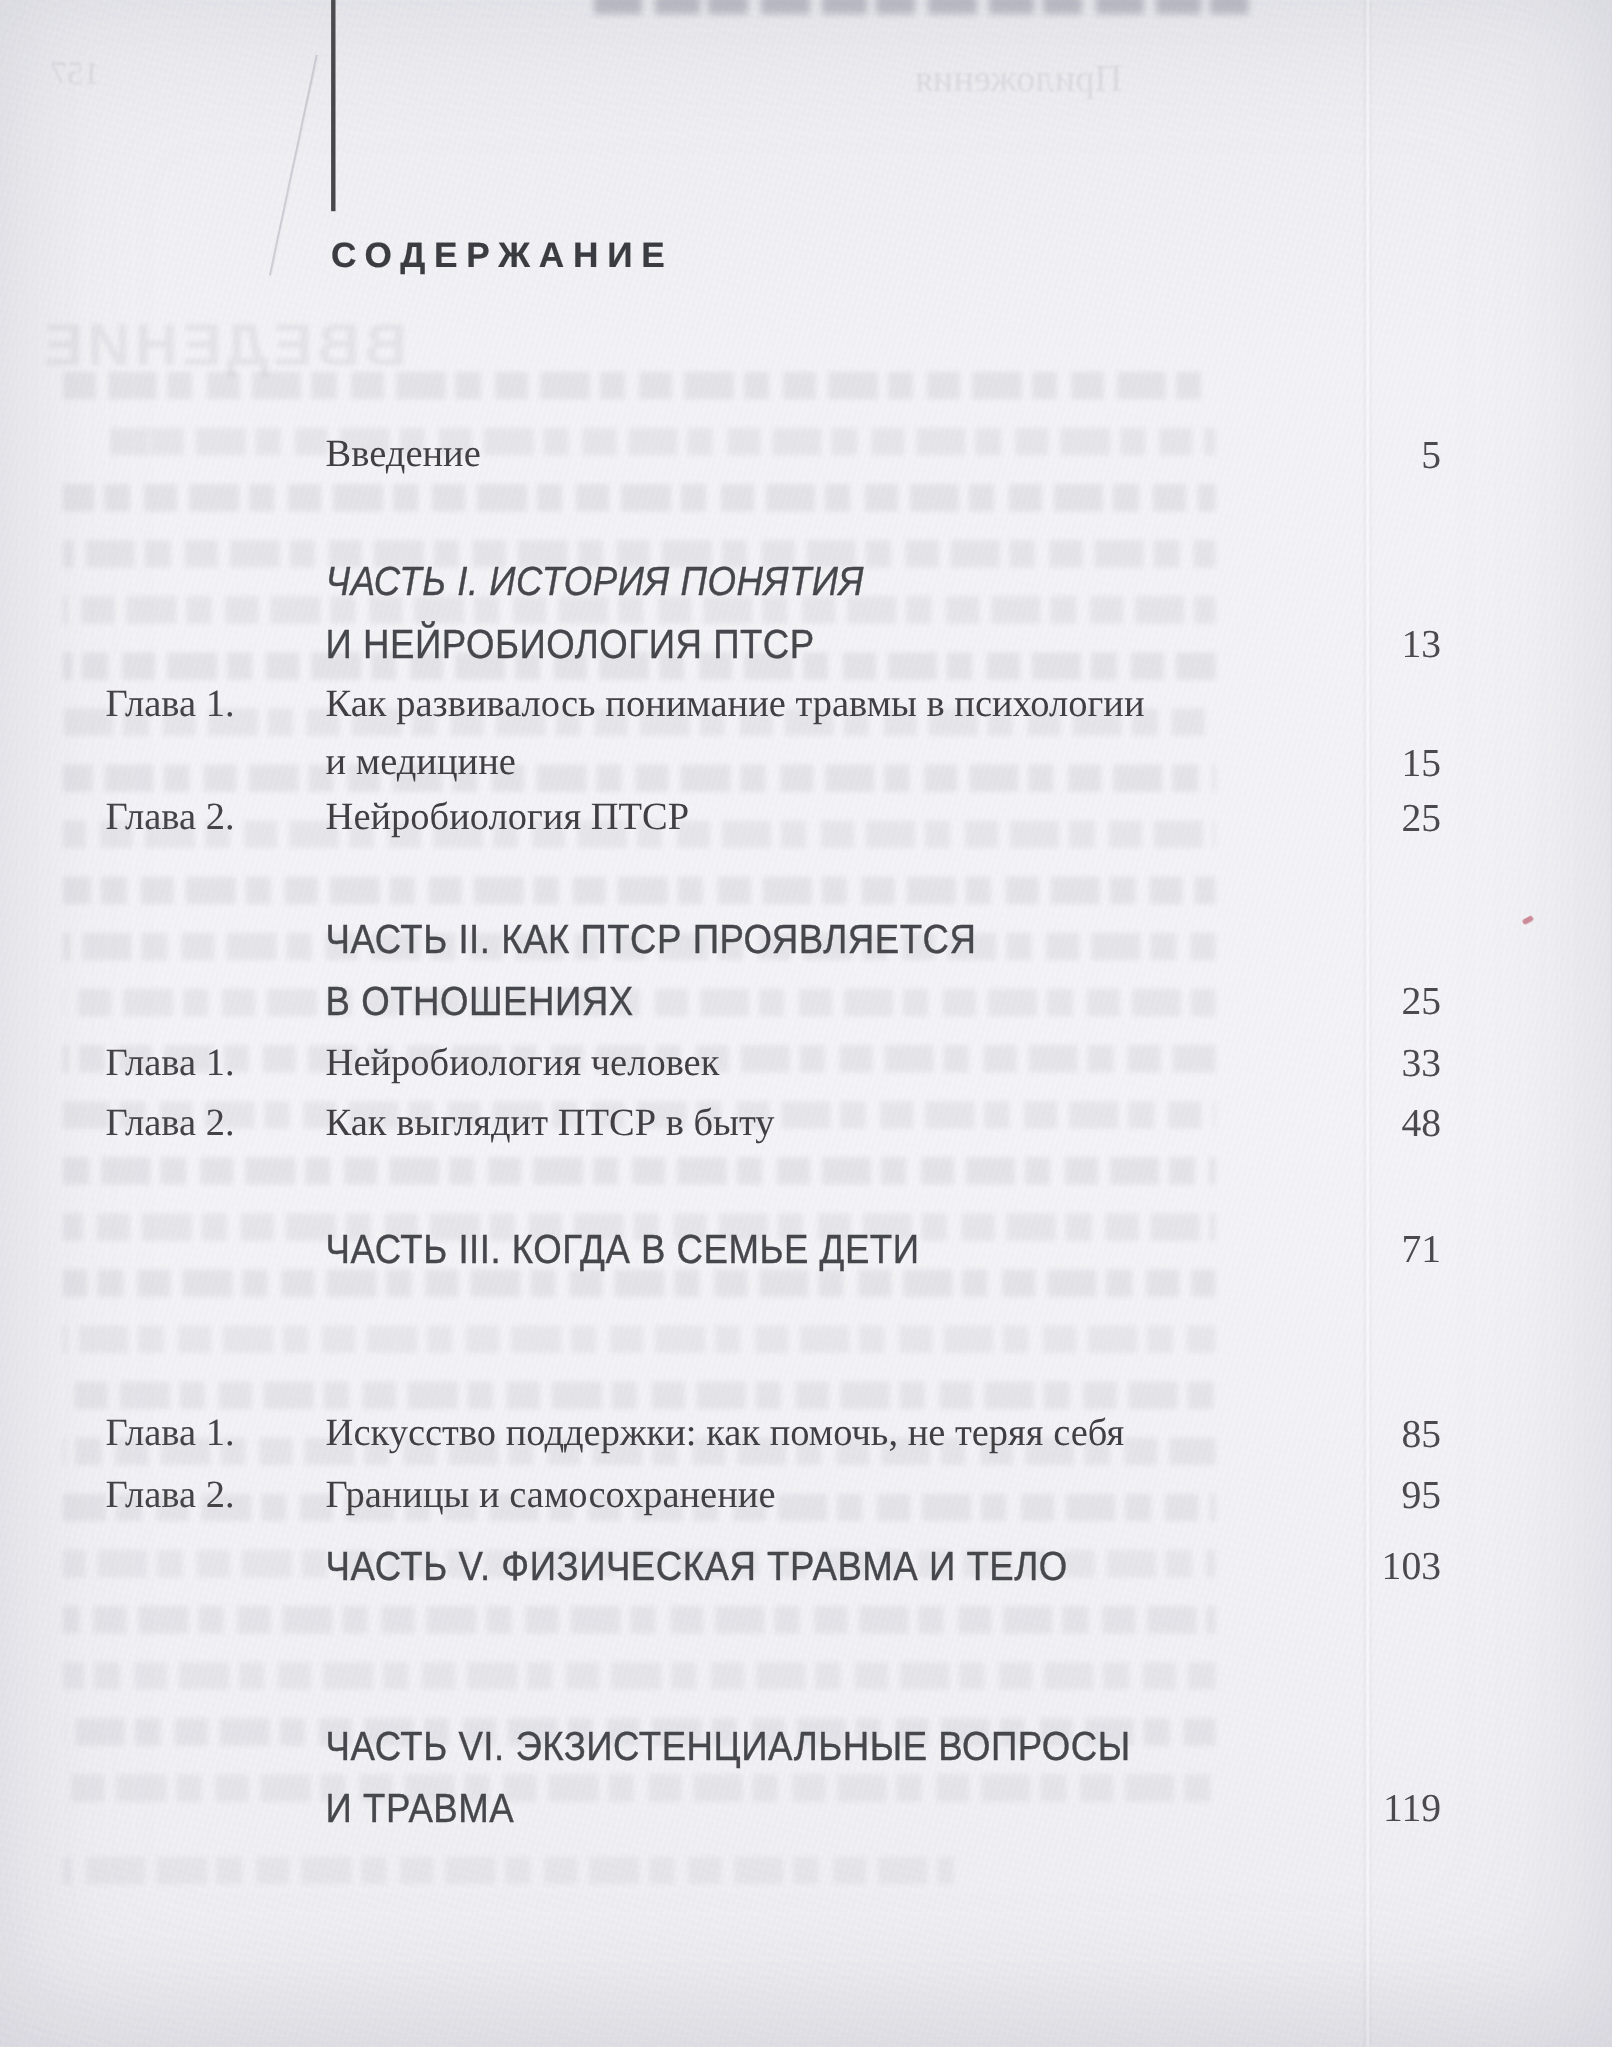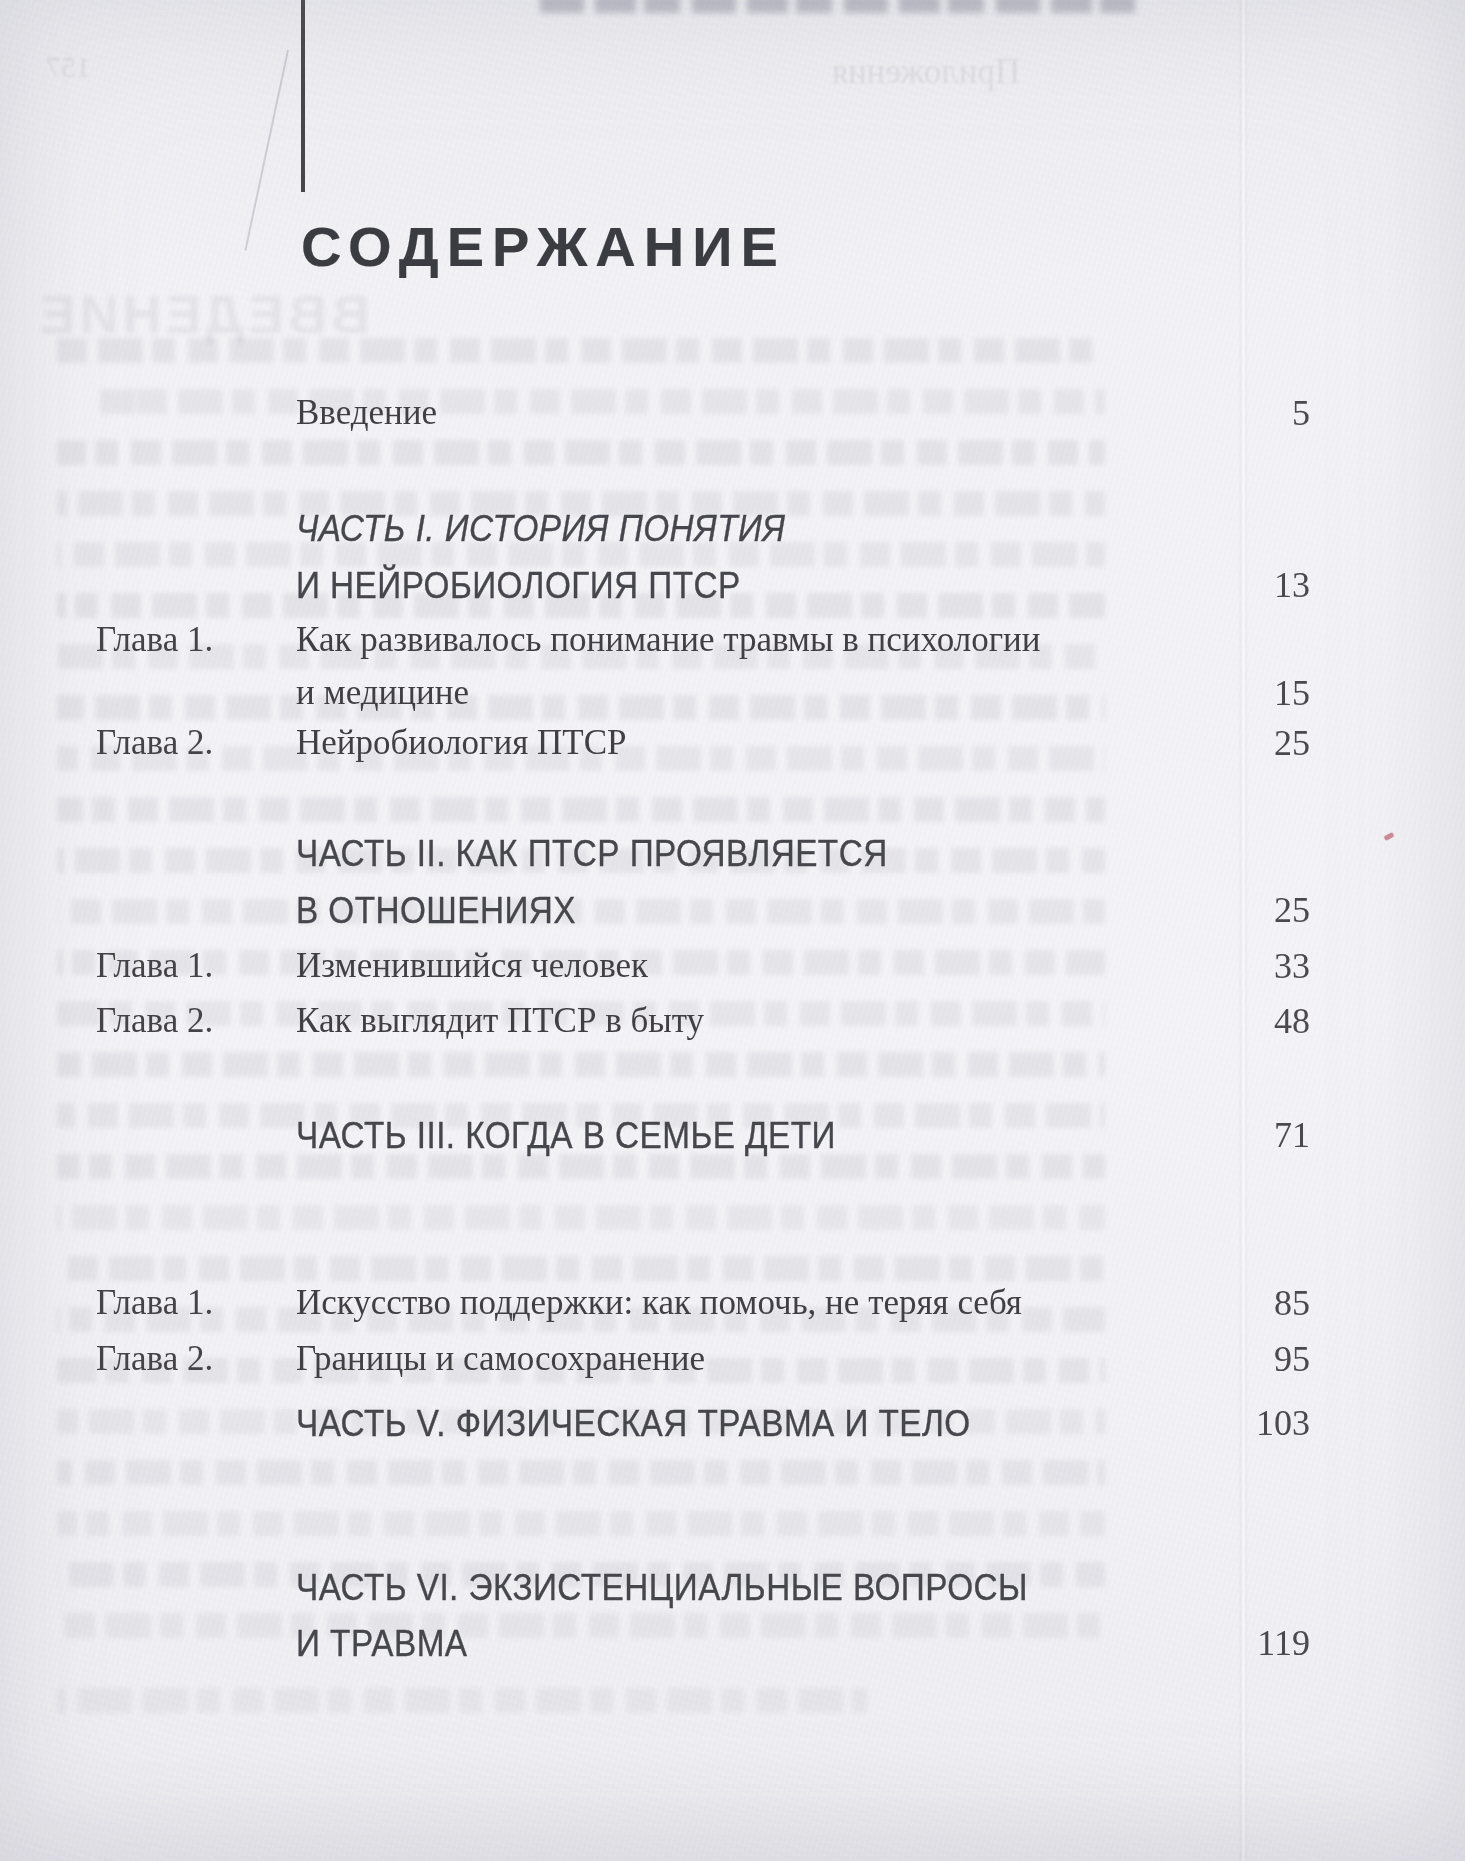--- a/index.html
+++ b/index.html
@@ -64,7 +64,7 @@
   #page-title{
     position:absolute;left:301px;top:214px;margin:0;
     font-family:"Liberation Sans",sans-serif;font-weight:700;
-    font-size:56px;letter-spacing:8px;color:#3b3c41;
+    font-size:32px;letter-spacing:8px;color:#3b3c41;
     -webkit-text-stroke:.2px #3b3c41;
   }
 

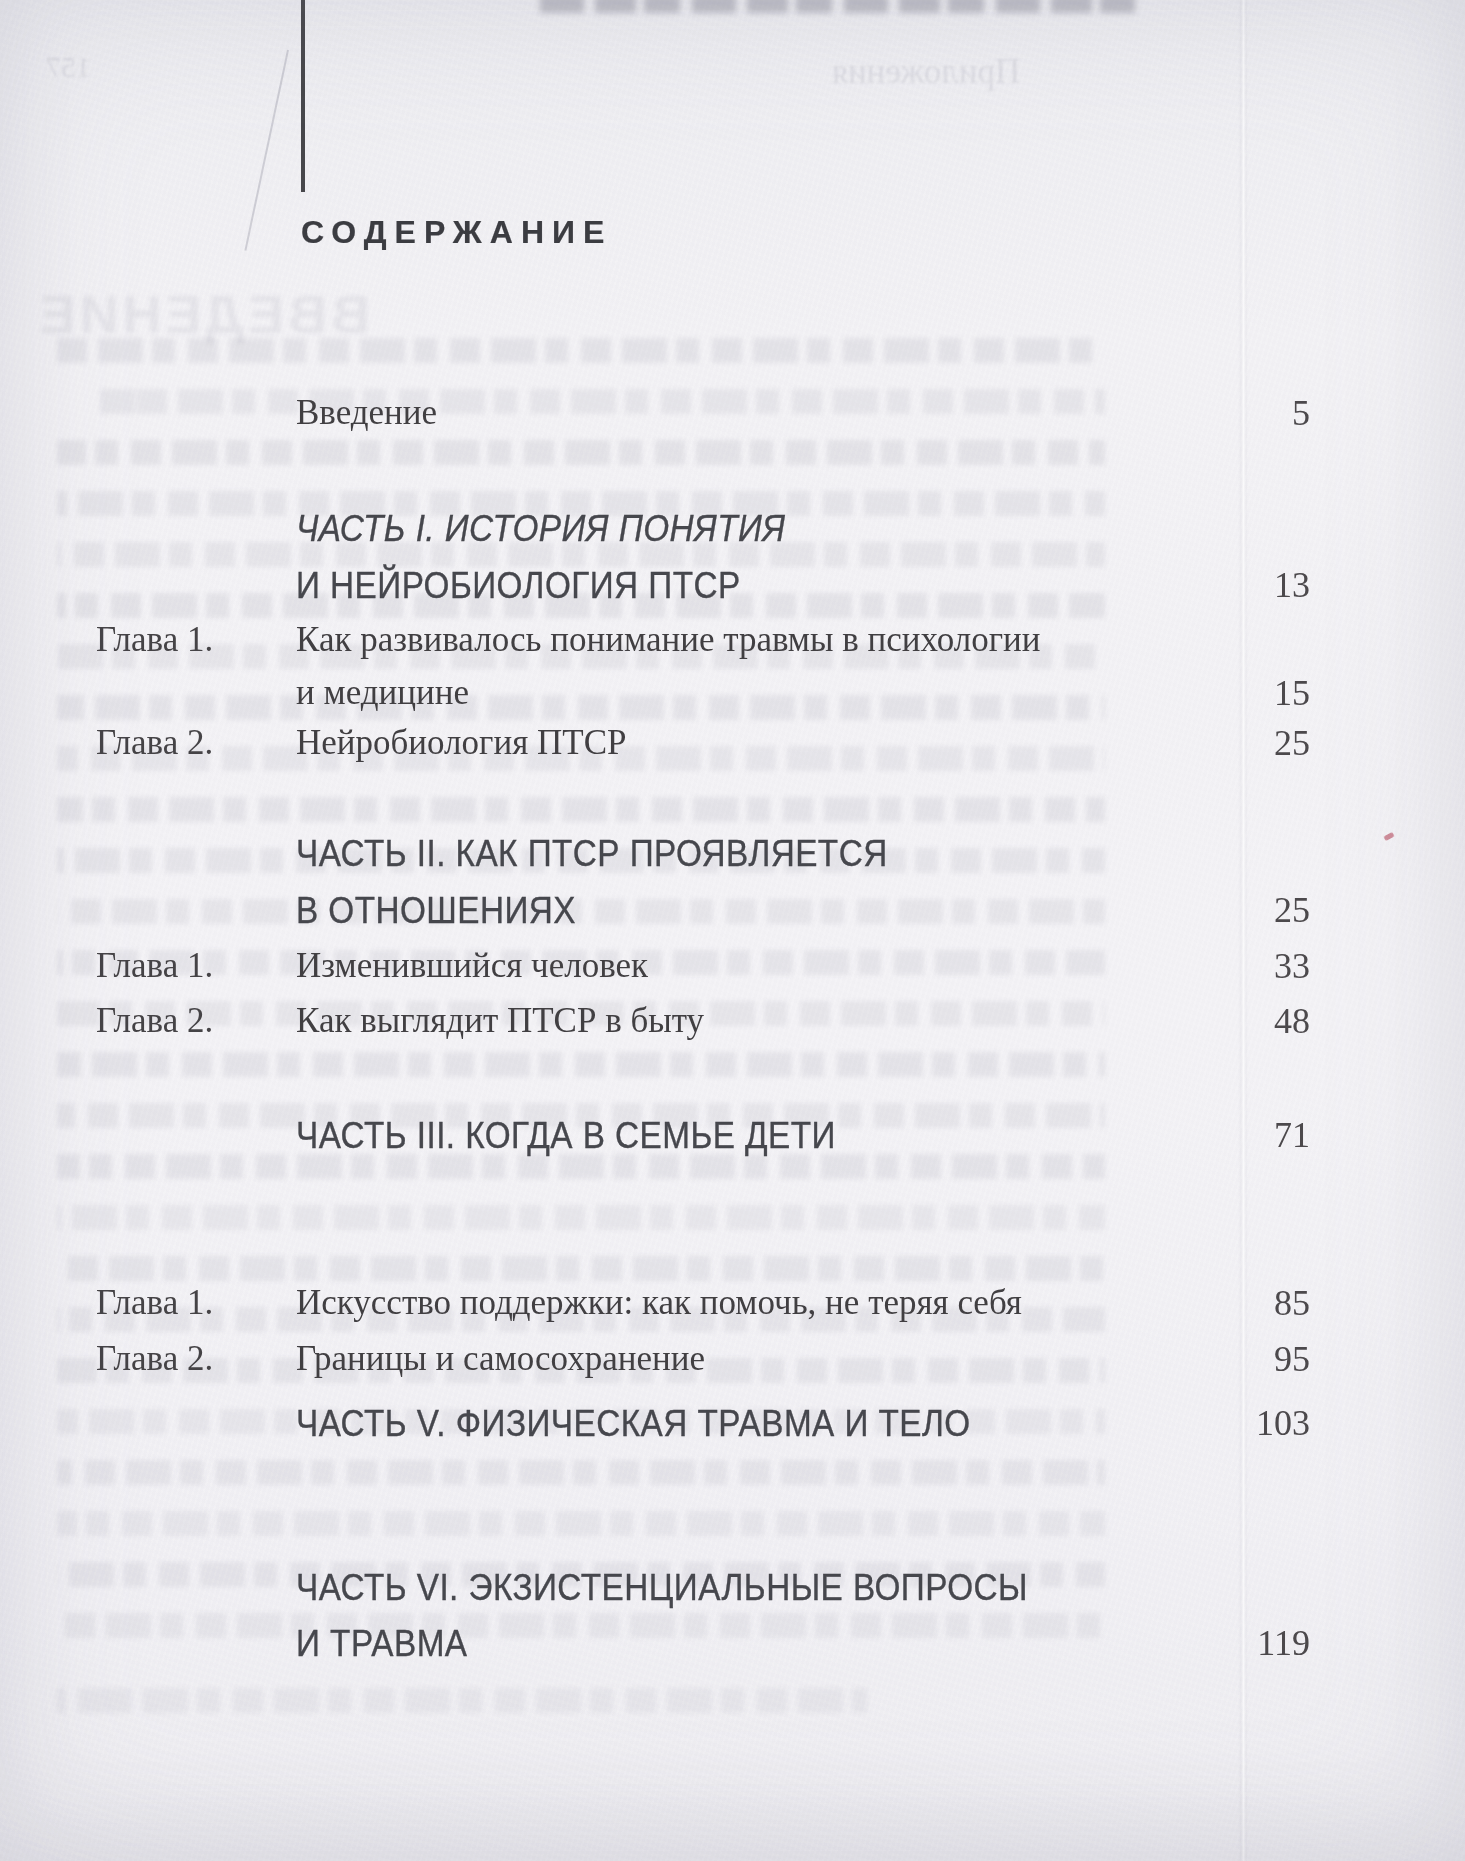--- a/index.html
+++ b/index.html
@@ -172,7 +172,7 @@
       </div>
       <div class="toc-line" style="top: 946px;">
         <span class="lab">Глава 1.</span>
-        <span class="ttl serif" style="color: rgb(65, 63, 66);">Изменившийся человек</span>
+        <span class="ttl serif" style="color: rgb(65, 63, 66);">Нейробиология человек</span>
         <span class="pg" style="color: rgb(76, 73, 76);">33</span>
       </div>
       <div class="toc-line" style="top: 1001px;">

